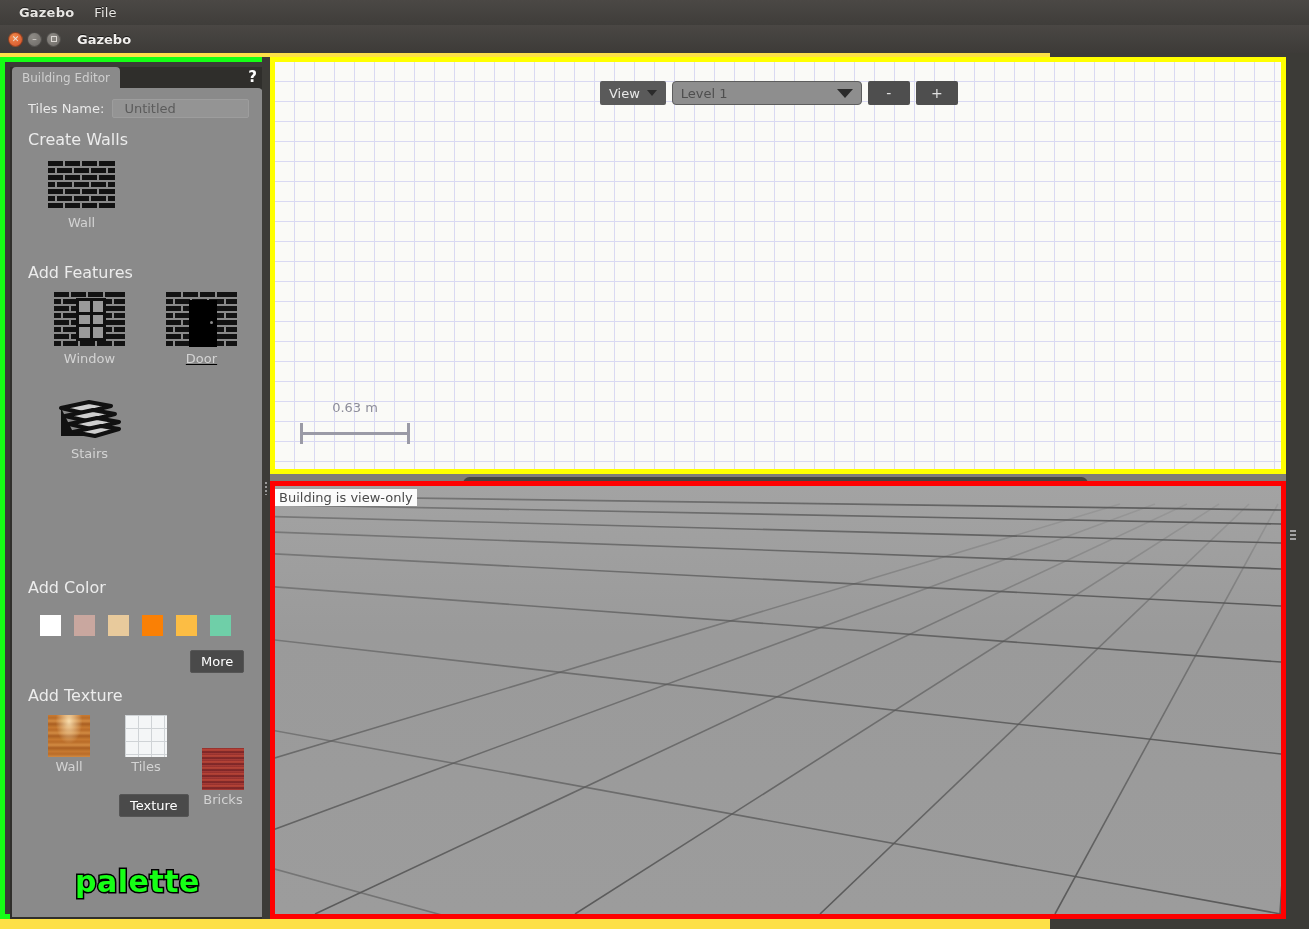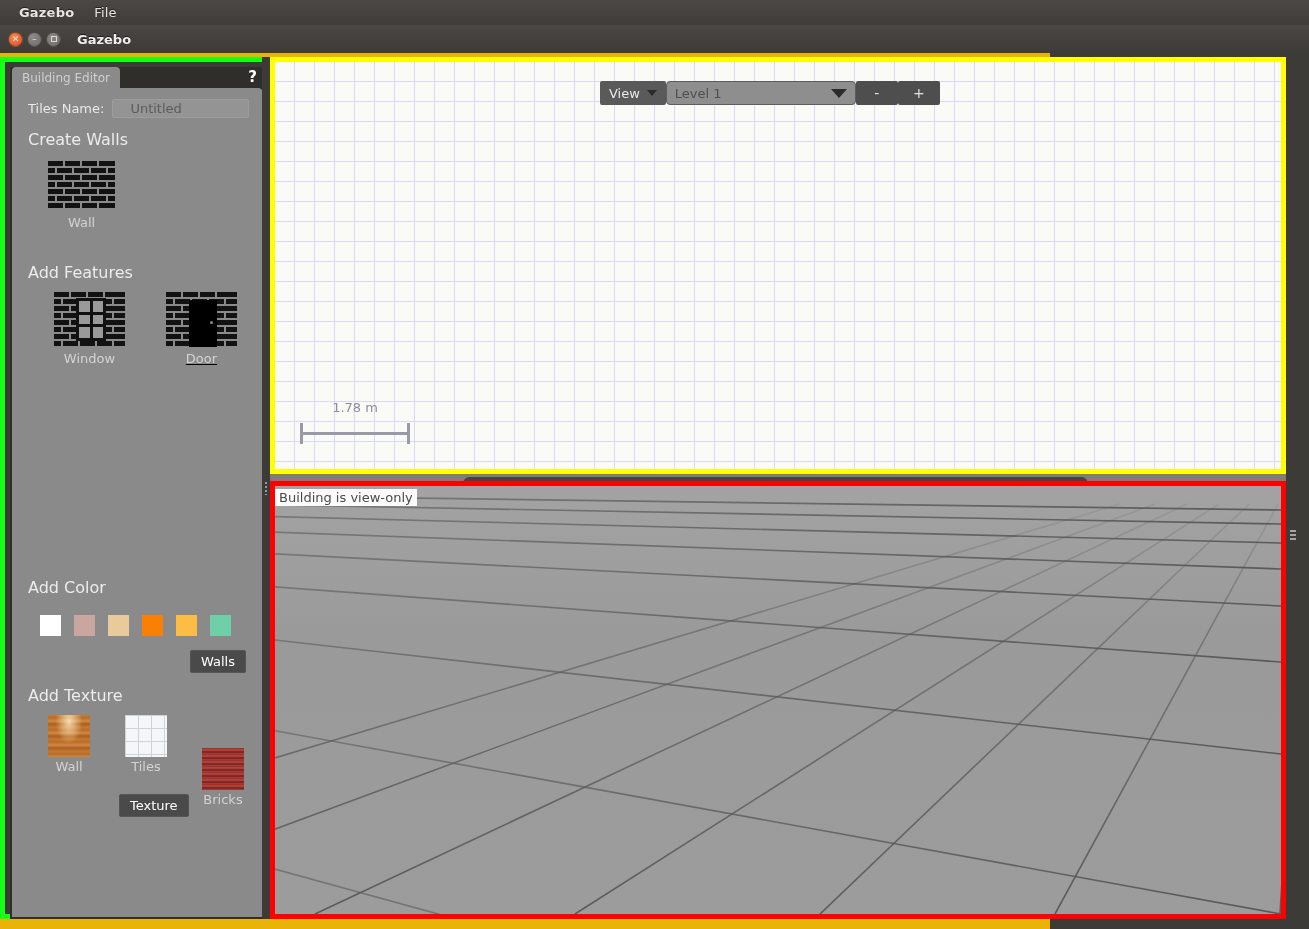--- a/index.html
+++ b/index.html
@@ -57,7 +57,7 @@
   .body-area {
     position: absolute; left: 0; top: 53px;
     width: 1050px; height: 876px;
-    background: #eab308;
+    background: #fde047;
   }
 
   

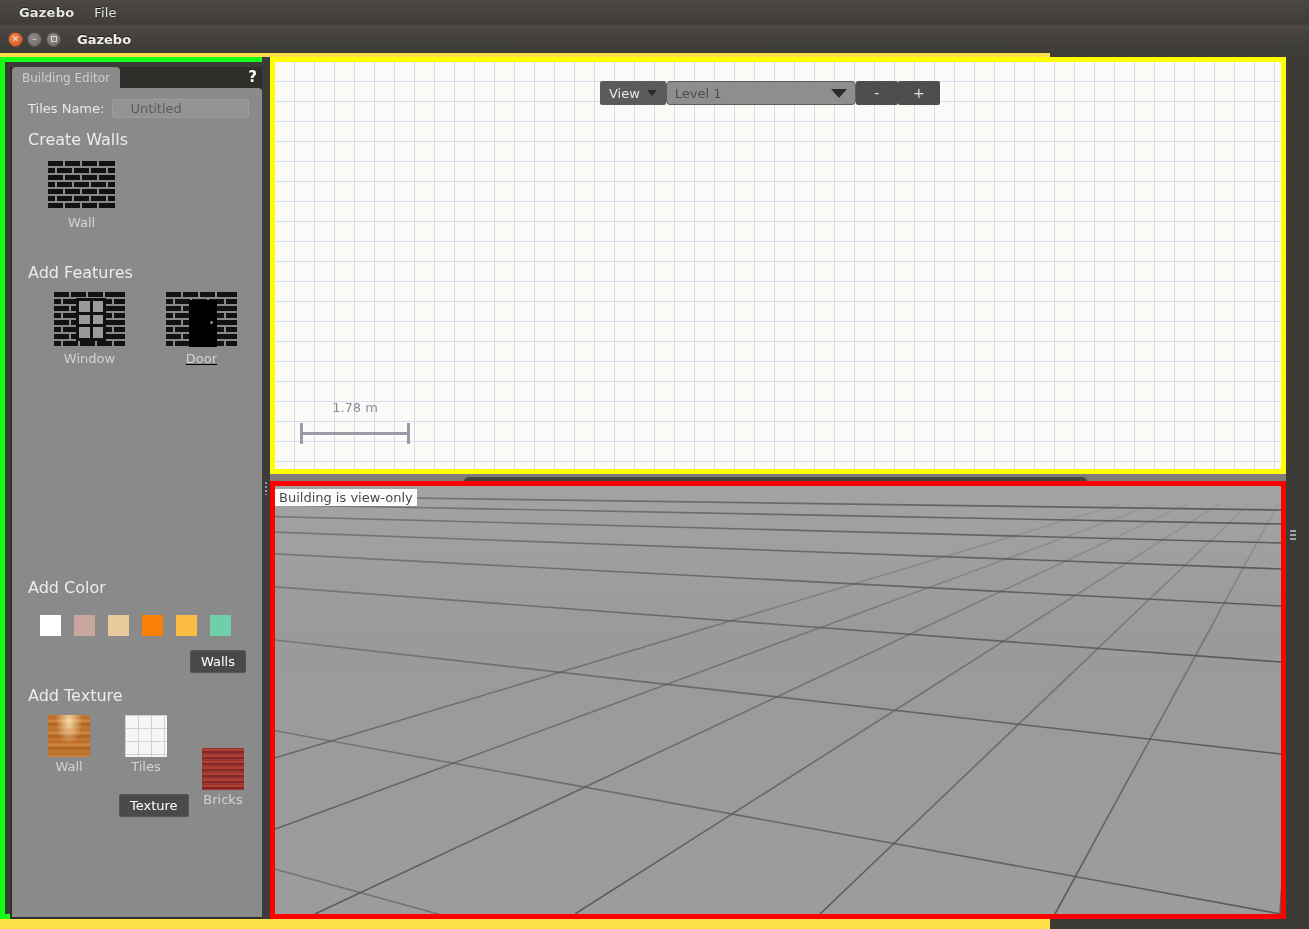--- a/index.html
+++ b/index.html
@@ -214,7 +214,7 @@
 
   .toolbar2d {
     position: absolute; left: 325px; top: 19px;
-    display: flex; align-items: center; gap: 0;
+    display: flex; align-items: center; gap: 6px;
   }
   .tb-btn {
     height: 24px;

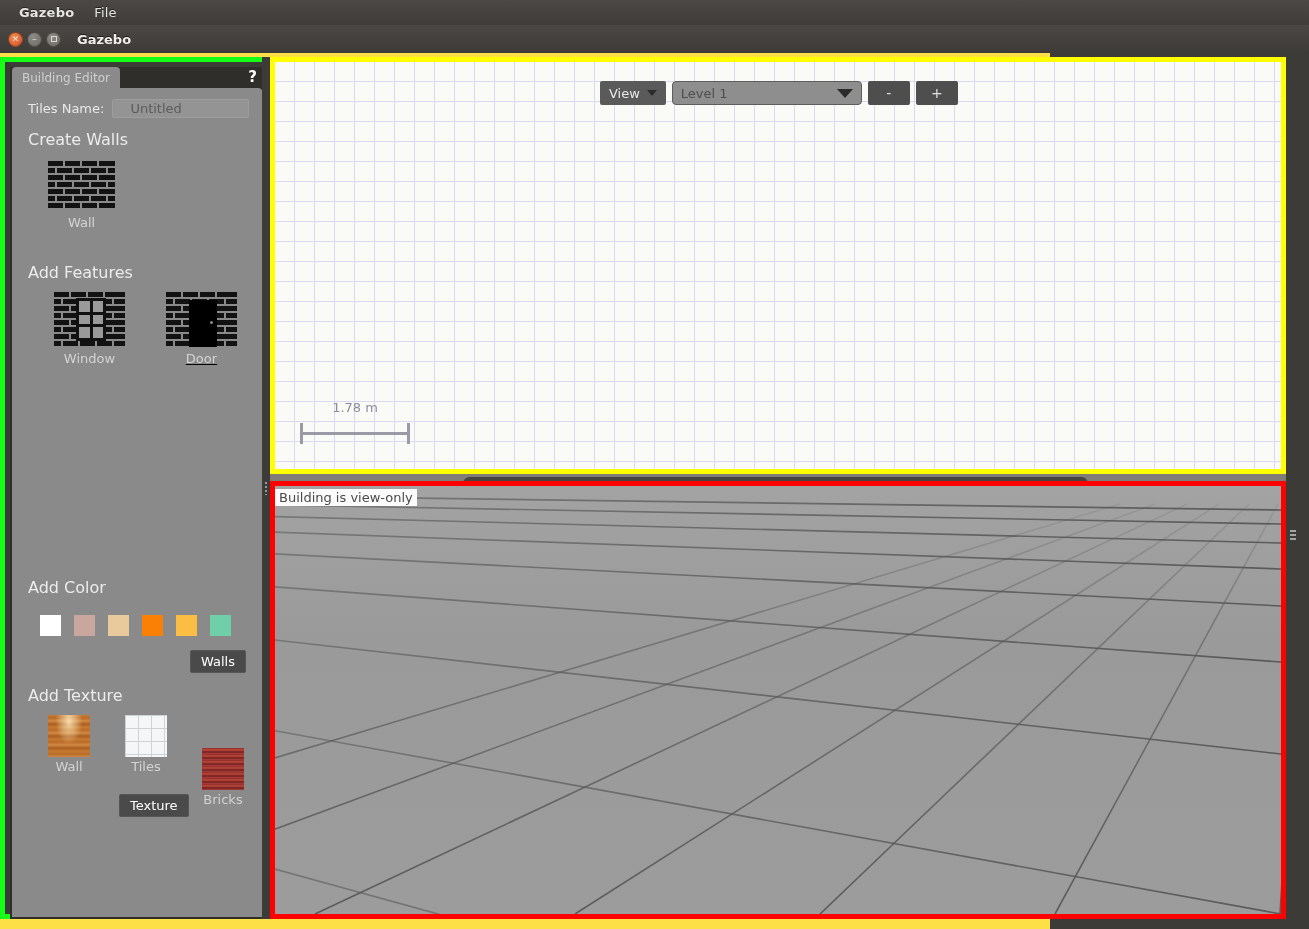--- a/index.html
+++ b/index.html
@@ -111,7 +111,7 @@
     border: 1px solid #9d9d9d;
     border-radius: 2px;
     color: #5c5c5c; font-size: 13px;
-    padding: 0 17px;
+    padding: 0 11px;
     display: flex; align-items: center;
   }
 

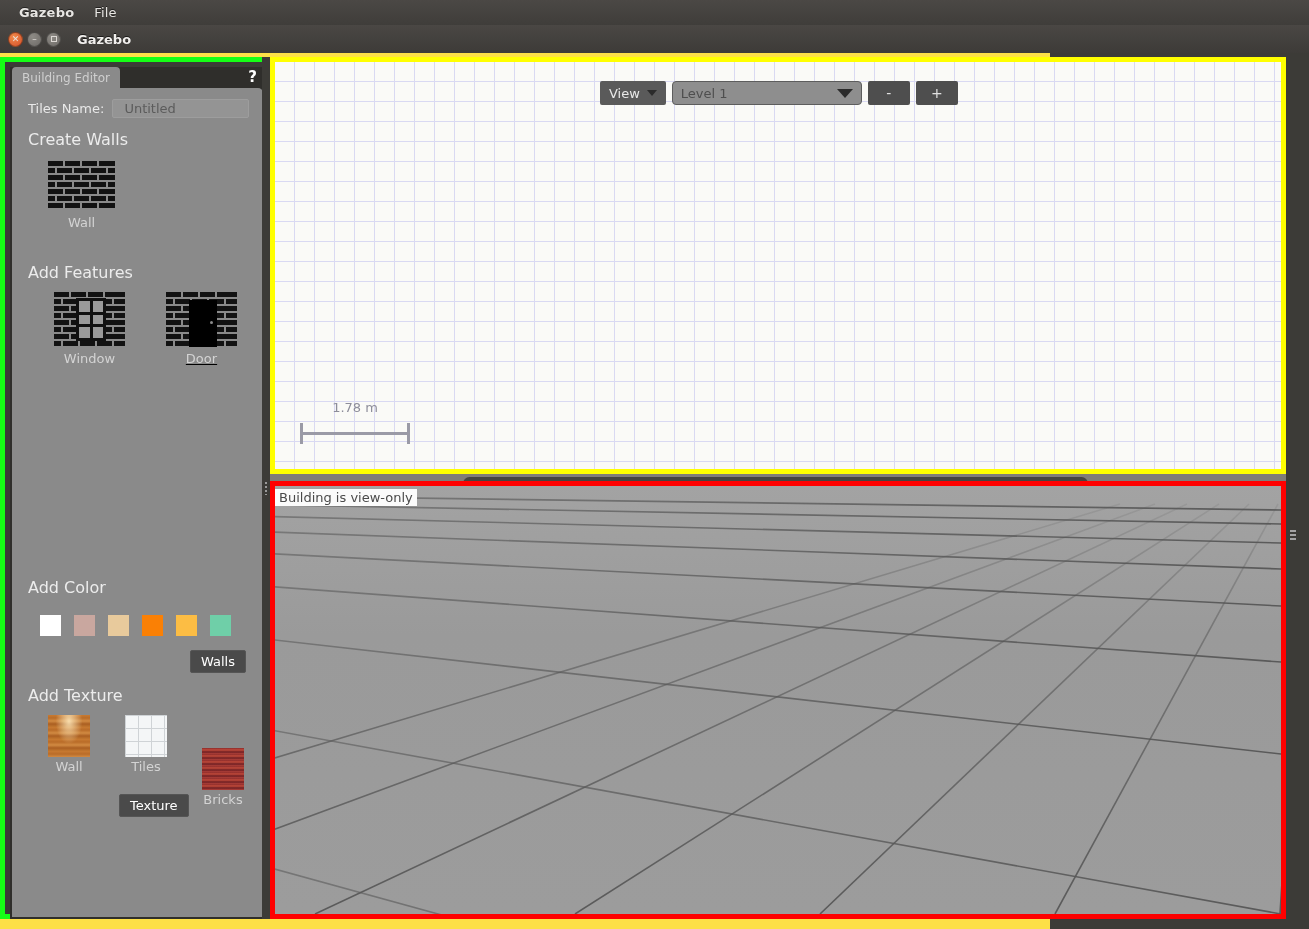--- a/index.html
+++ b/index.html
@@ -561,7 +561,7 @@
       </div>
 
       <div class="scalebar">
-        <div class="txt">1.78 m</div>
+        <div class="txt">0.63 m</div>
         <div class="ruler">
           <div class="line"></div>
           <div class="cap" style="left:0;"></div>

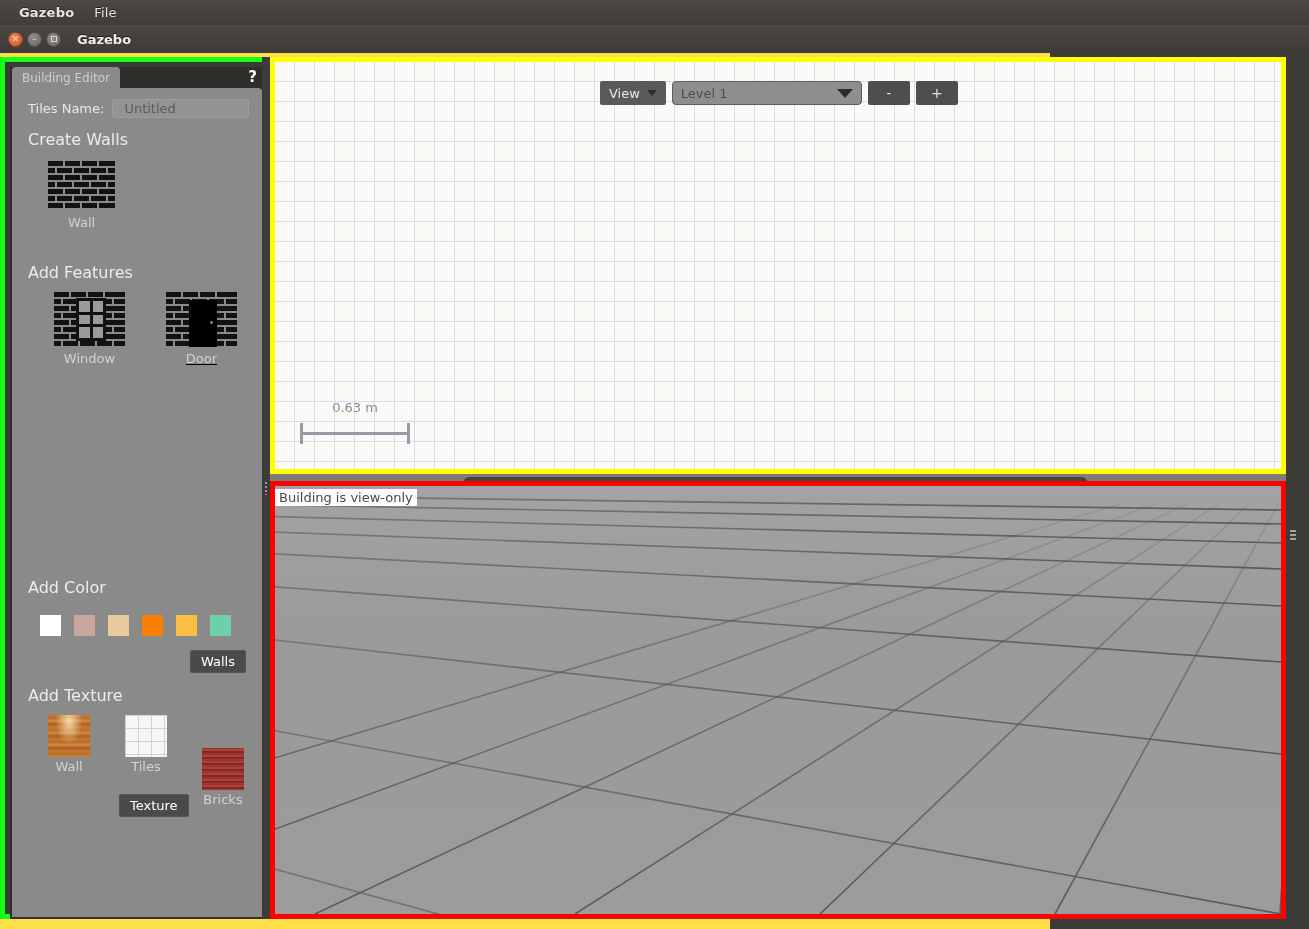--- a/index.html
+++ b/index.html
@@ -504,6 +504,20 @@
           <span class="icon-label">Door</span>
         </div>
 
+        <div class="icon-item" style="left:30px; top:310px; width:95px;">
+          <div style="width:62px;height:44px;margin:0 auto;position:relative;">
+            <svg width="62" height="44" viewBox="0 0 62 44">
+              <g stroke="#111" stroke-width="4" fill="#cfcfcf" stroke-linejoin="round">
+                <polygon points="2,10 30,4 52,8 24,15"></polygon>
+                <polygon points="6,18 34,12 56,16 28,23"></polygon>
+                <polygon points="10,26 38,20 60,24 32,31"></polygon>
+                <polygon points="14,34 42,28 60,31 36,38"></polygon>
+              </g>
+              <polygon points="2,10 2,38 36,38 14,34 10,26 6,18" fill="#111"></polygon>
+            </svg>
+          </div>
+          <span class="icon-label">Stairs</span>
+        </div>
 
         <div class="section-title" style="top:490px;">Add Color</div>
 

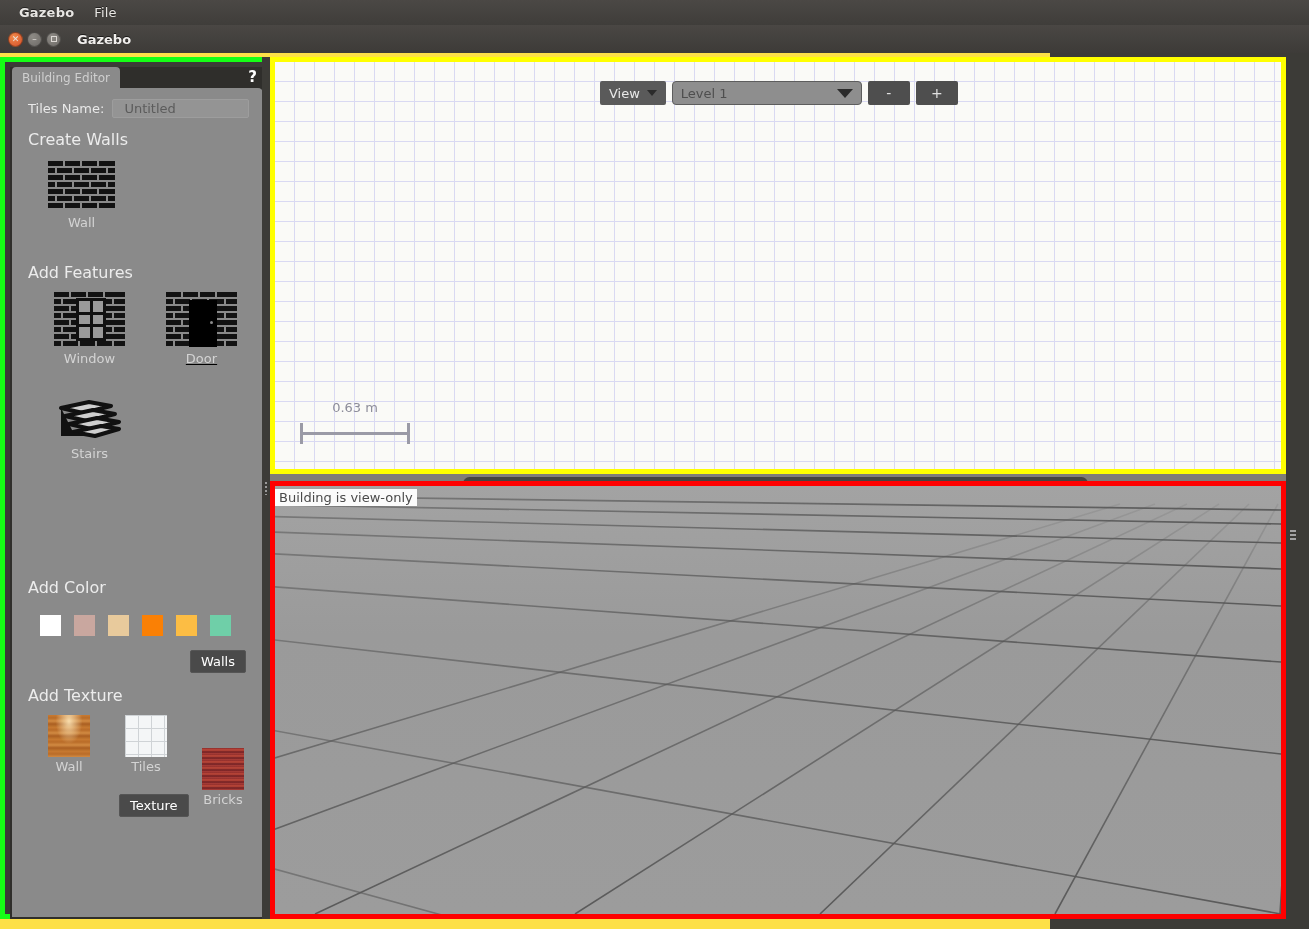--- a/index.html
+++ b/index.html
@@ -530,7 +530,7 @@
           <div class="swatch" style="background:#6fcfa8;"></div>
         </div>
 
-        <div class="btn-gray" style="left:178px; top:562px;">Walls</div>
+        <div class="btn-gray" style="left:178px; top:562px;">More</div>
 
         <div class="section-title" style="top:598px;">Add Texture</div>
 

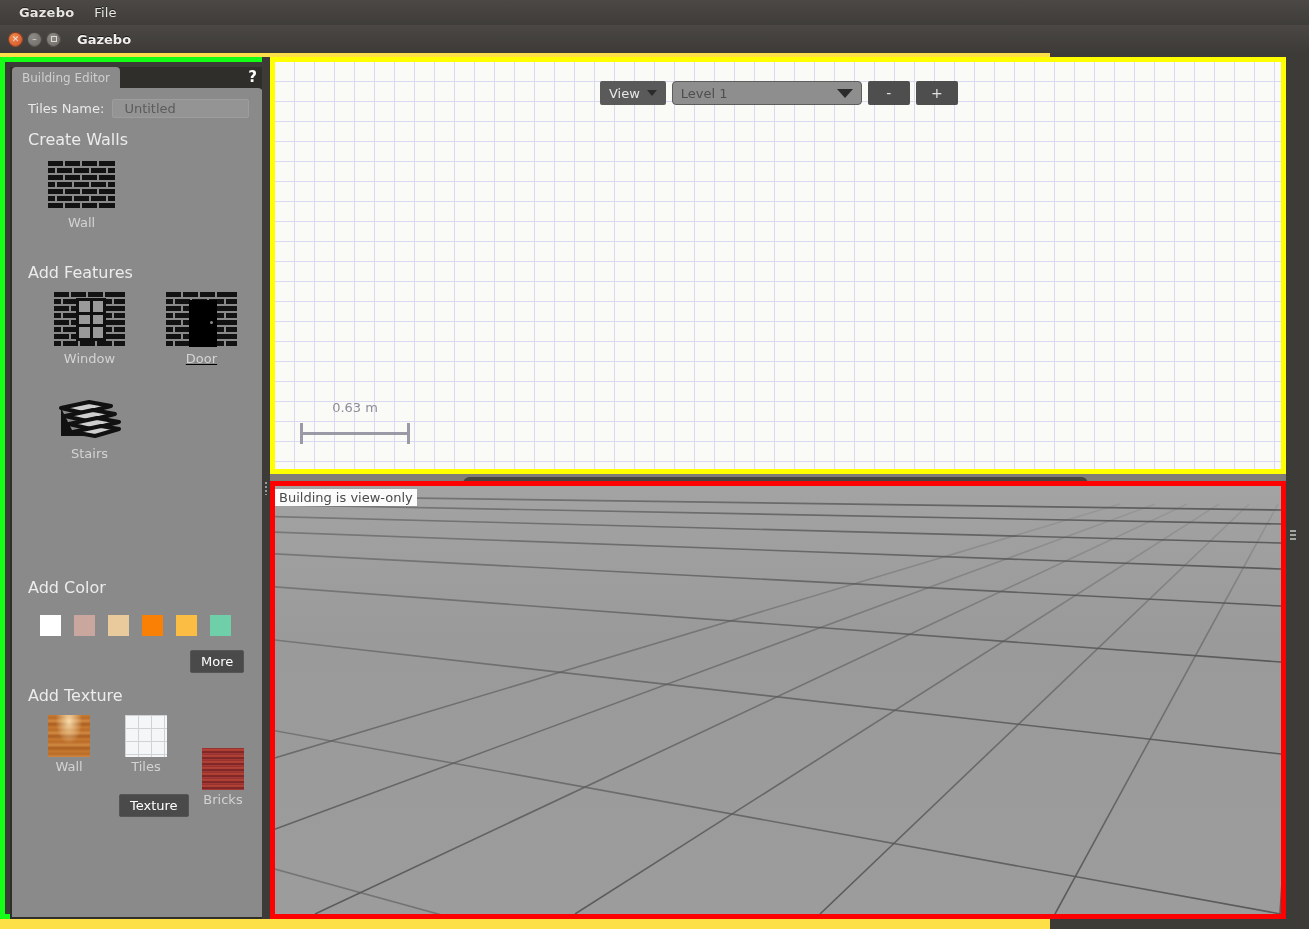--- a/index.html
+++ b/index.html
@@ -551,6 +551,7 @@
 
       </div>
 
+      <div class="palette-overlay-label">palette</div>
     </div>
   </div>
 

